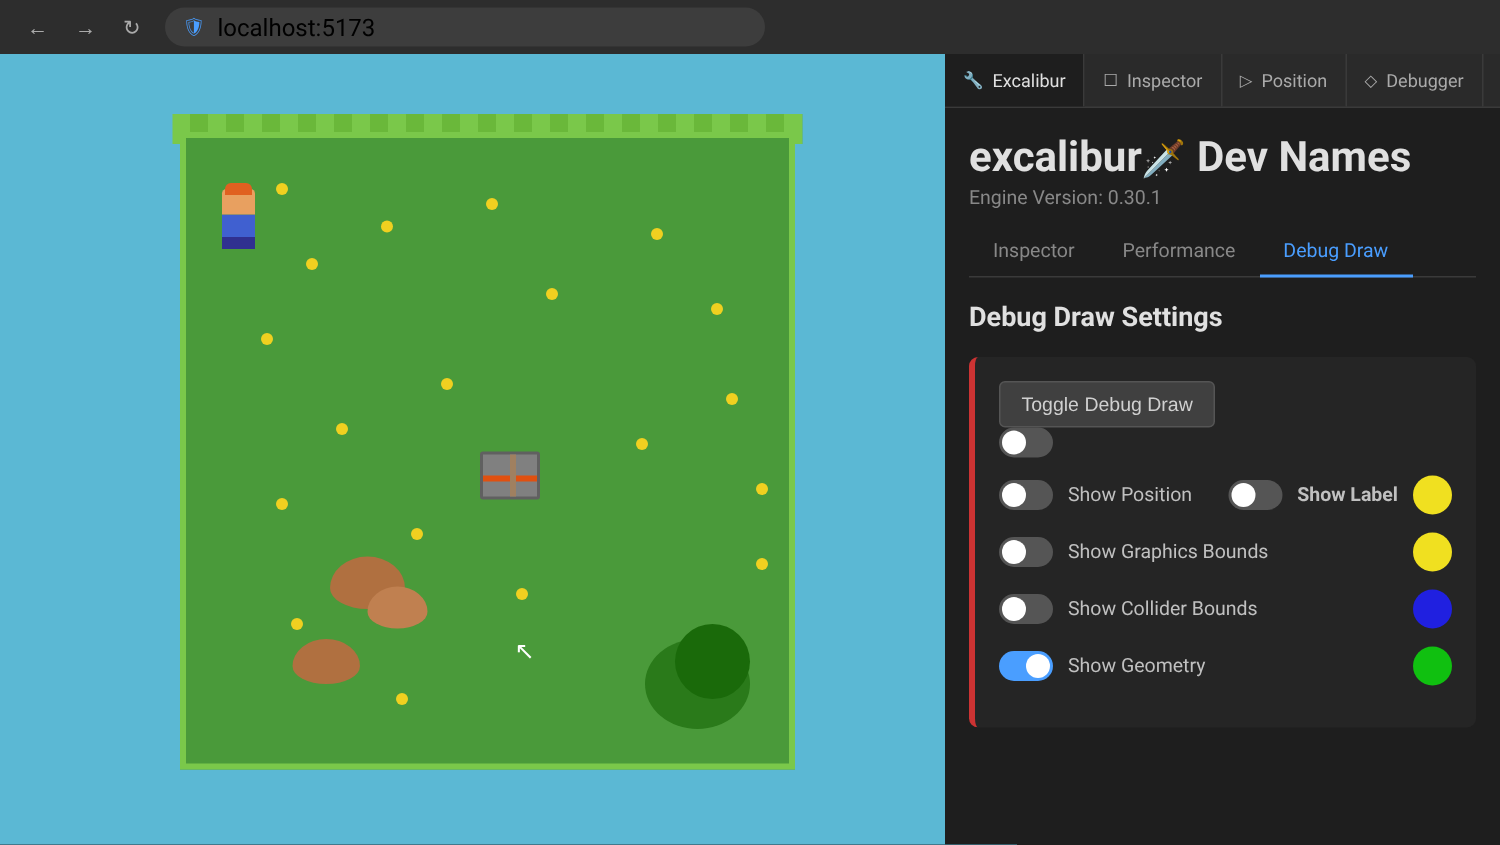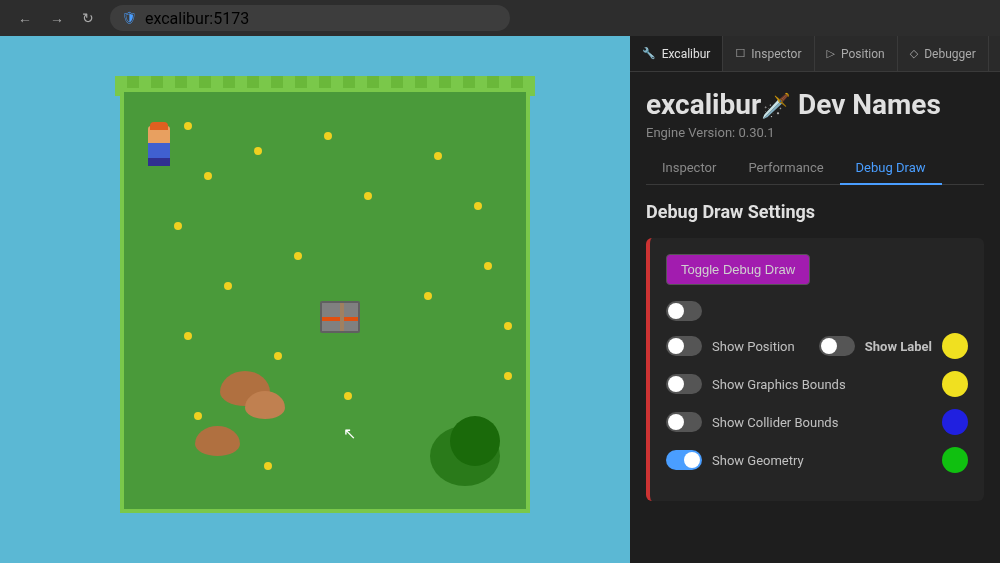--- a/index.html
+++ b/index.html
@@ -363,7 +363,7 @@
   </div>
   <div class="address-bar">
     <span class="shield-icon">🛡</span>
-    <span>excalibur:5173</span>
+    <span>localhost:5173</span>
   </div>
 </div>
 

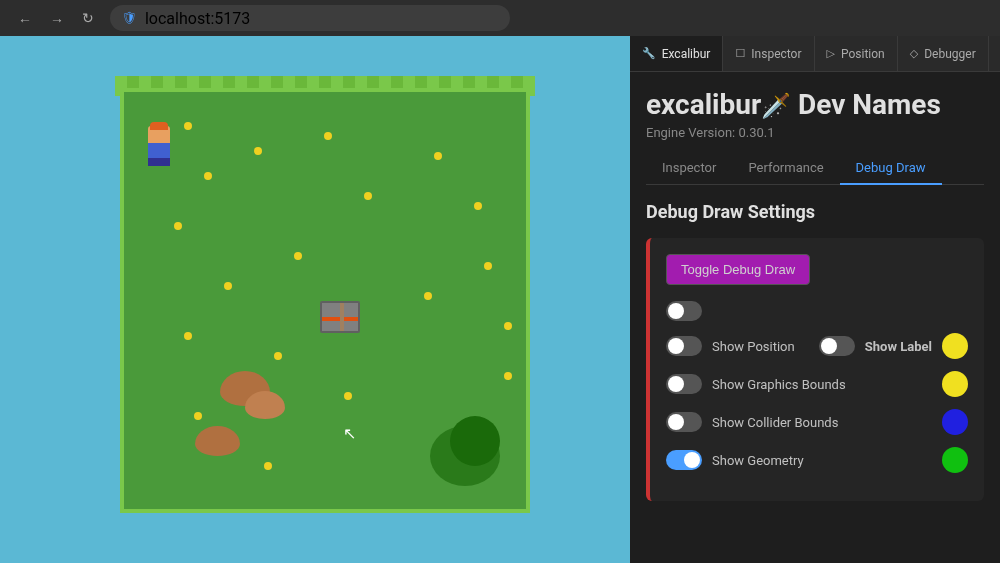--- a/index.html
+++ b/index.html
@@ -296,14 +296,13 @@
 
     
     .toggle-btn {
-      background: #a21caf;
+      background: #404040;
       color: #d0d0d0;
       border: 1px solid #555;
       border-radius: 4px;
       padding: 7px 14px;
       cursor: pointer;
       font-size: 13px;
-      margin-bottom: 16px;
     }
 
     

